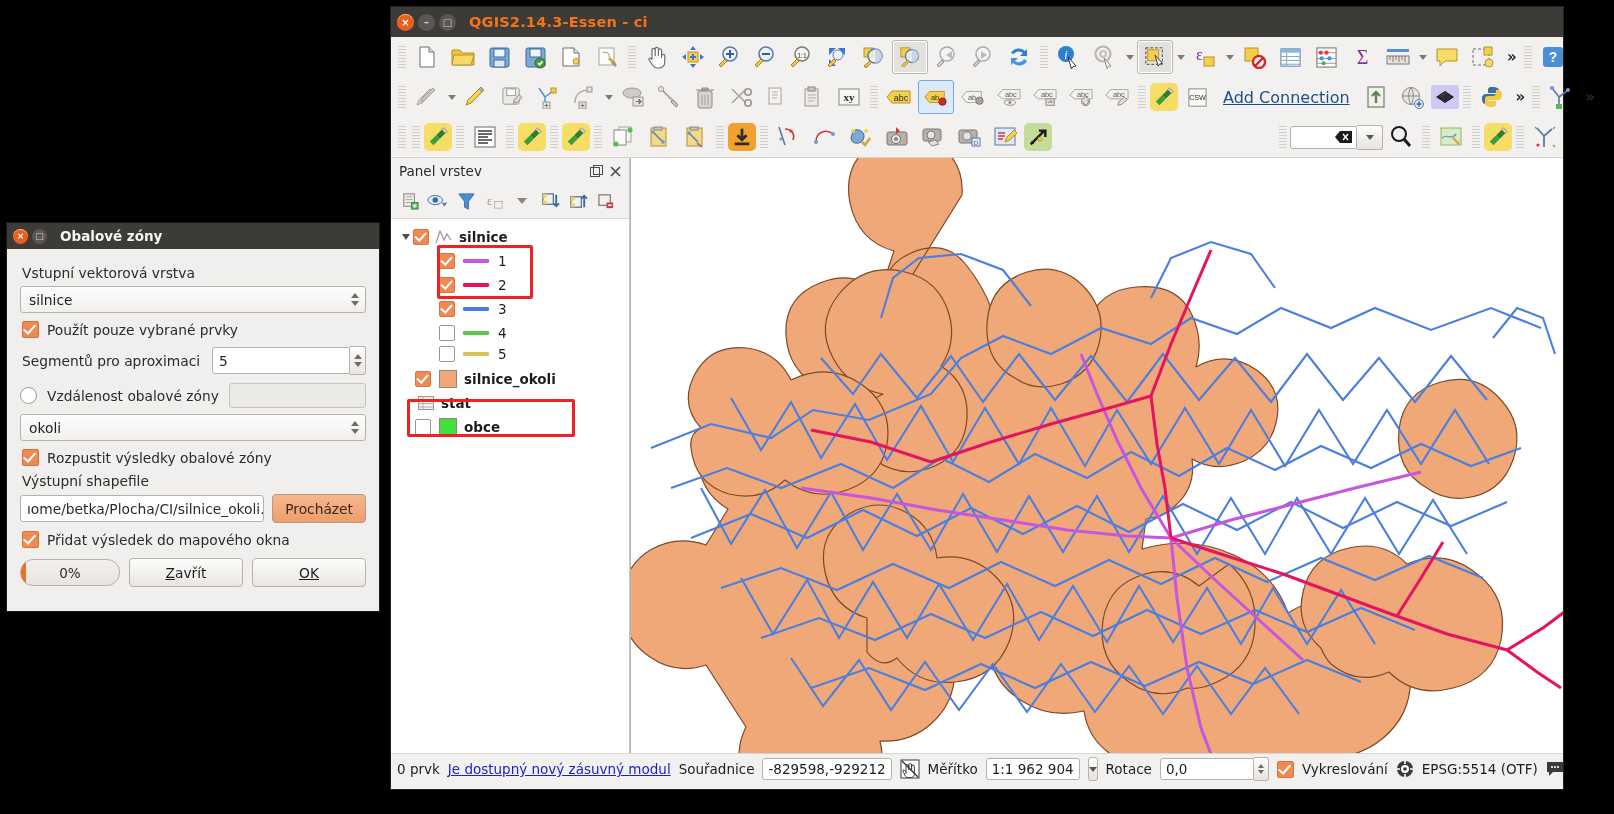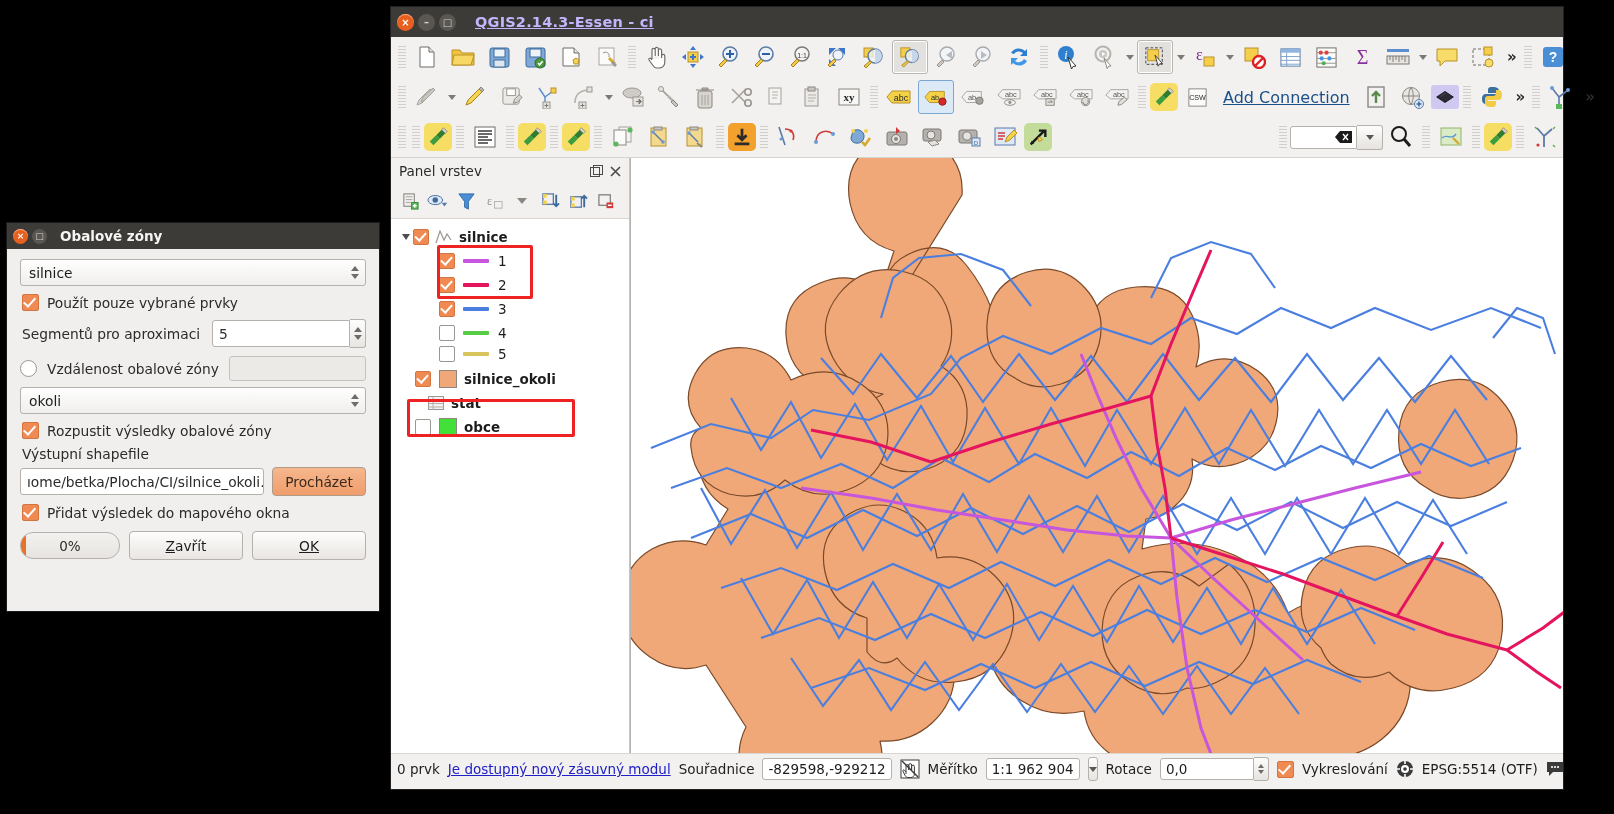--- a/index.html
+++ b/index.html
@@ -16,7 +16,7 @@
   .wbtn.max{background:#5a5752;}
   .wbtn span{position:absolute;inset:0;color:#fff;font-size:10px;line-height:17px;text-align:center;font-weight:bold;}
   .wbtn.min span,.wbtn.max span{color:#d2cfca;}
-  .wtitle{color:#c4b5fd;font-size:14.5px;font-weight:bold;margin-left:15px;letter-spacing:.2px;text-decoration:underline;}
+  .wtitle{color:#f97316;font-size:14.5px;font-weight:bold;margin-left:9px;letter-spacing:.2px;}
 
   .toolbars{background:#f2f1f0;border-bottom:1px solid #d6d2ce;}
   .tbrow{height:40px;display:flex;align-items:center;padding-left:4px;}

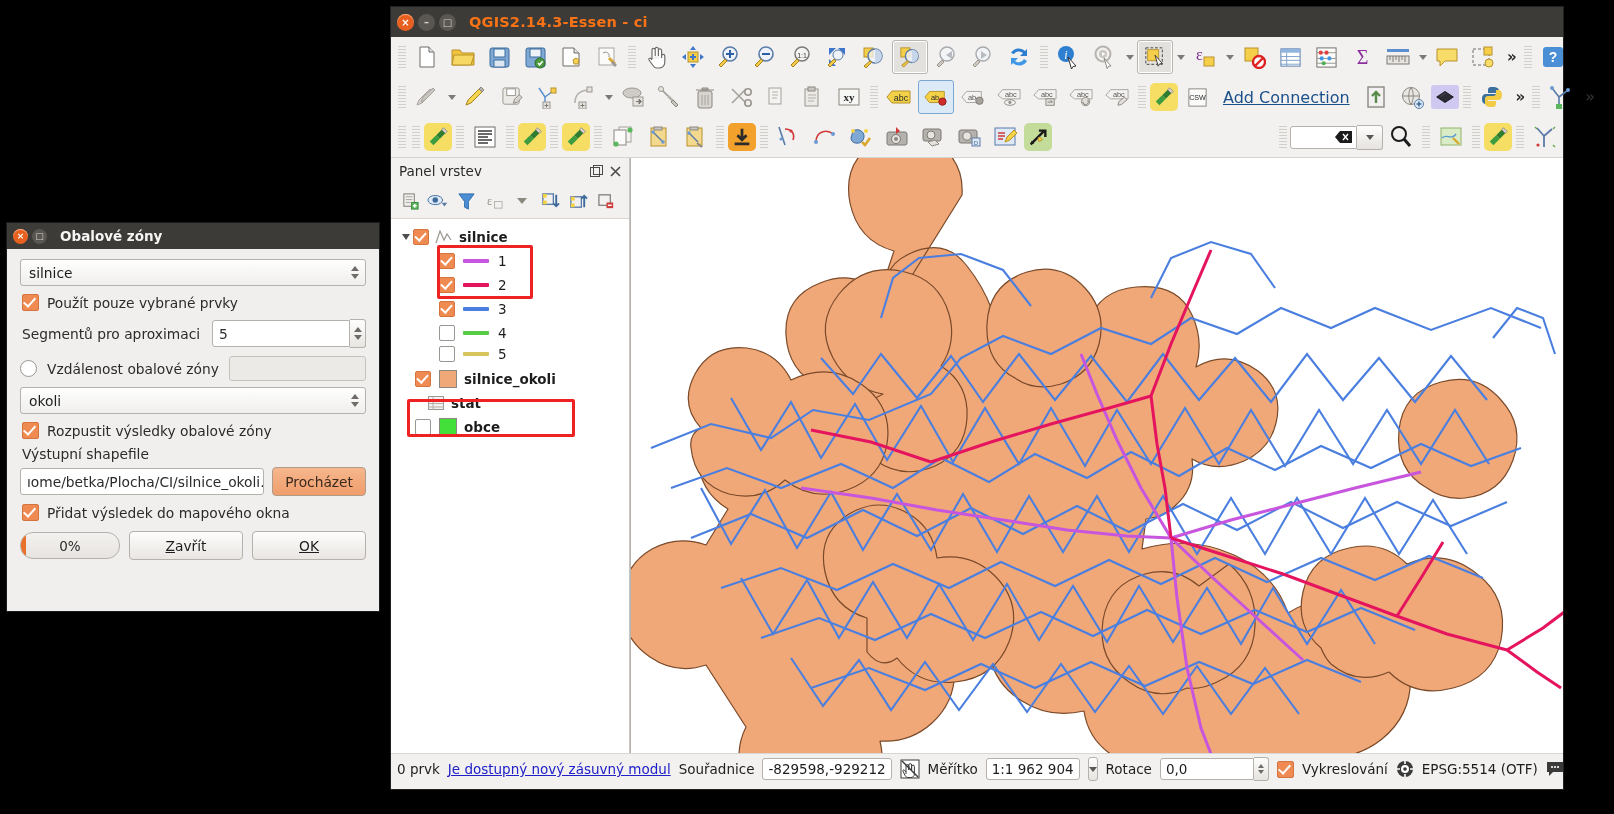--- a/index.html
+++ b/index.html
@@ -1036,6 +1036,7 @@
     </div>
 
     <div class="dlg-body">
+      <div class="dlg-lab">Vstupní vektorová vrstva</div>
       <div class="combo">
         <div class="v">silnice</div>
         <div class="ar">

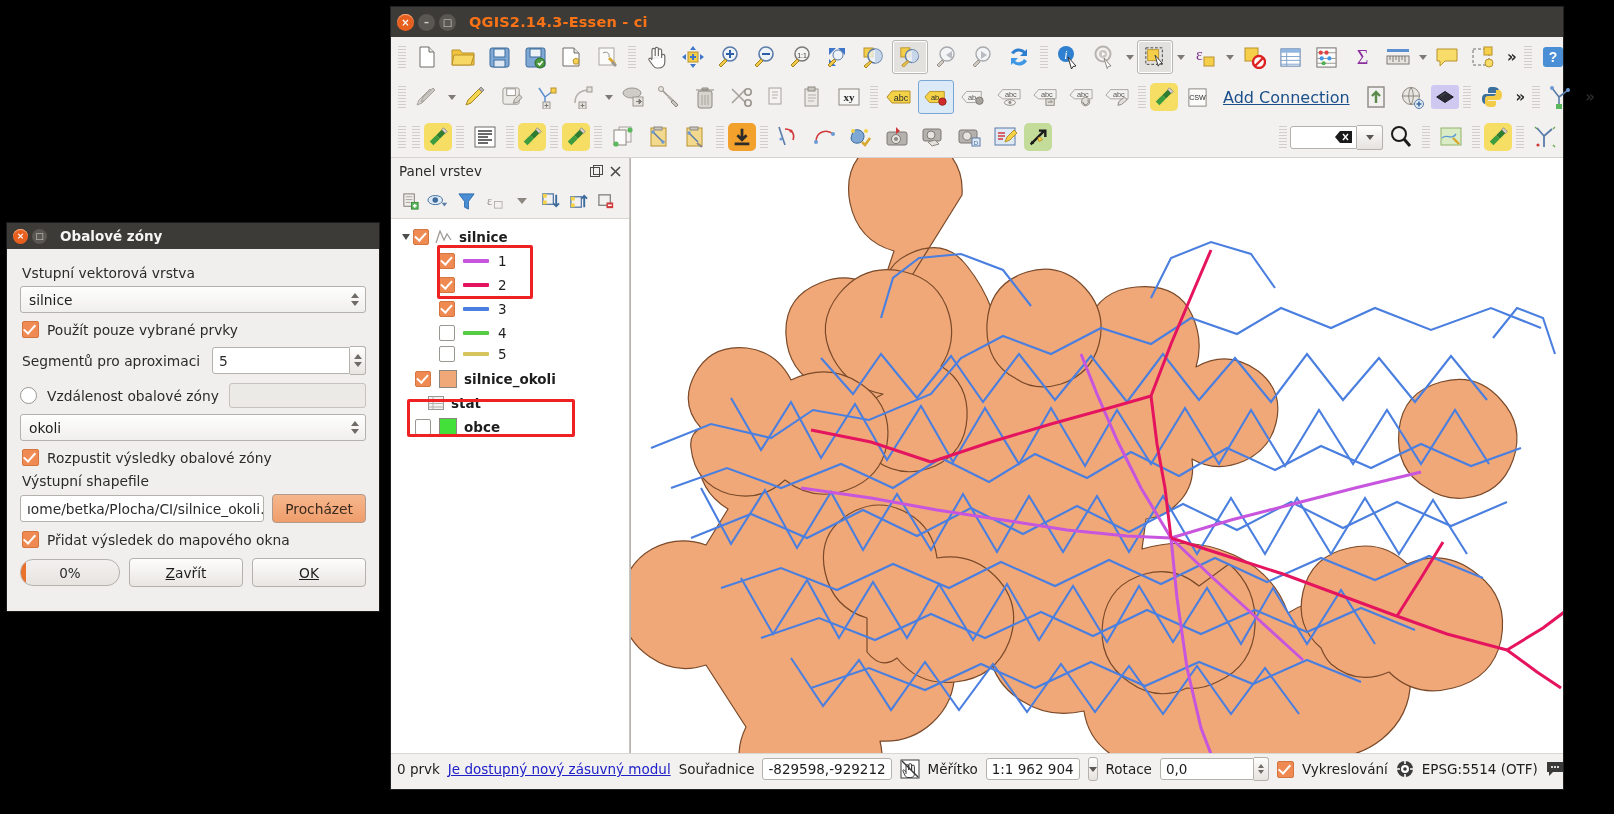--- a/index.html
+++ b/index.html
@@ -881,7 +881,7 @@
             <div class="lbl b">silnice_okoli</div>
           </div>
 
-          <div class="trow" style="padding-left:36px;text-align:center;">
+          <div class="trow" style="padding-left:26px;text-align:center;">
             <div class="ico16" style="margin-left:0;">
                 <svg width="16" height="14" viewBox="0 0 16 14">
                   <rect x="0.5" y="0.5" width="15" height="13" fill="#f2f2f0" stroke="#9a9691"></rect>

